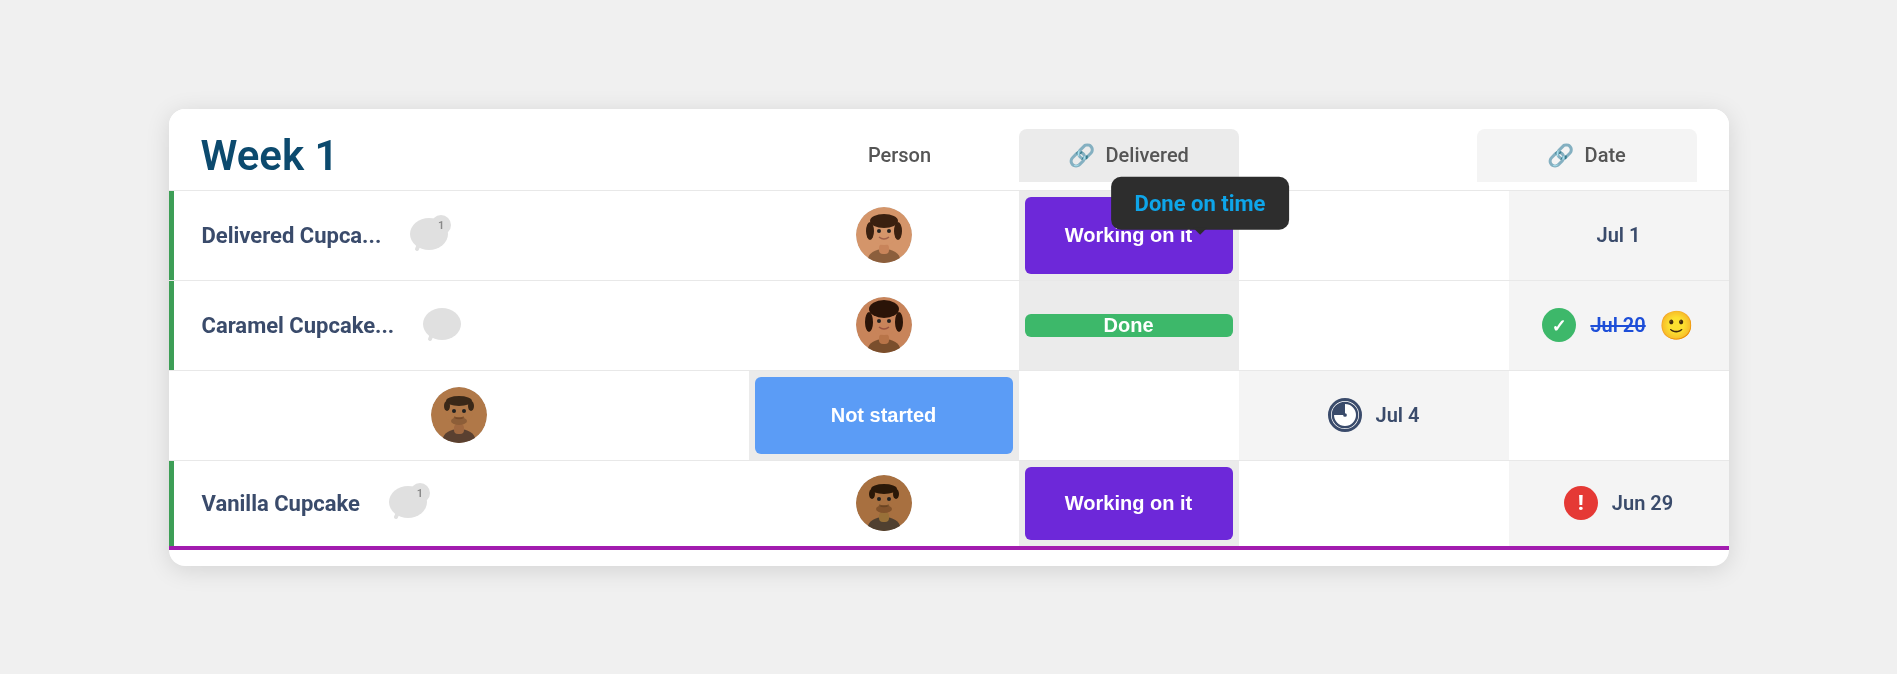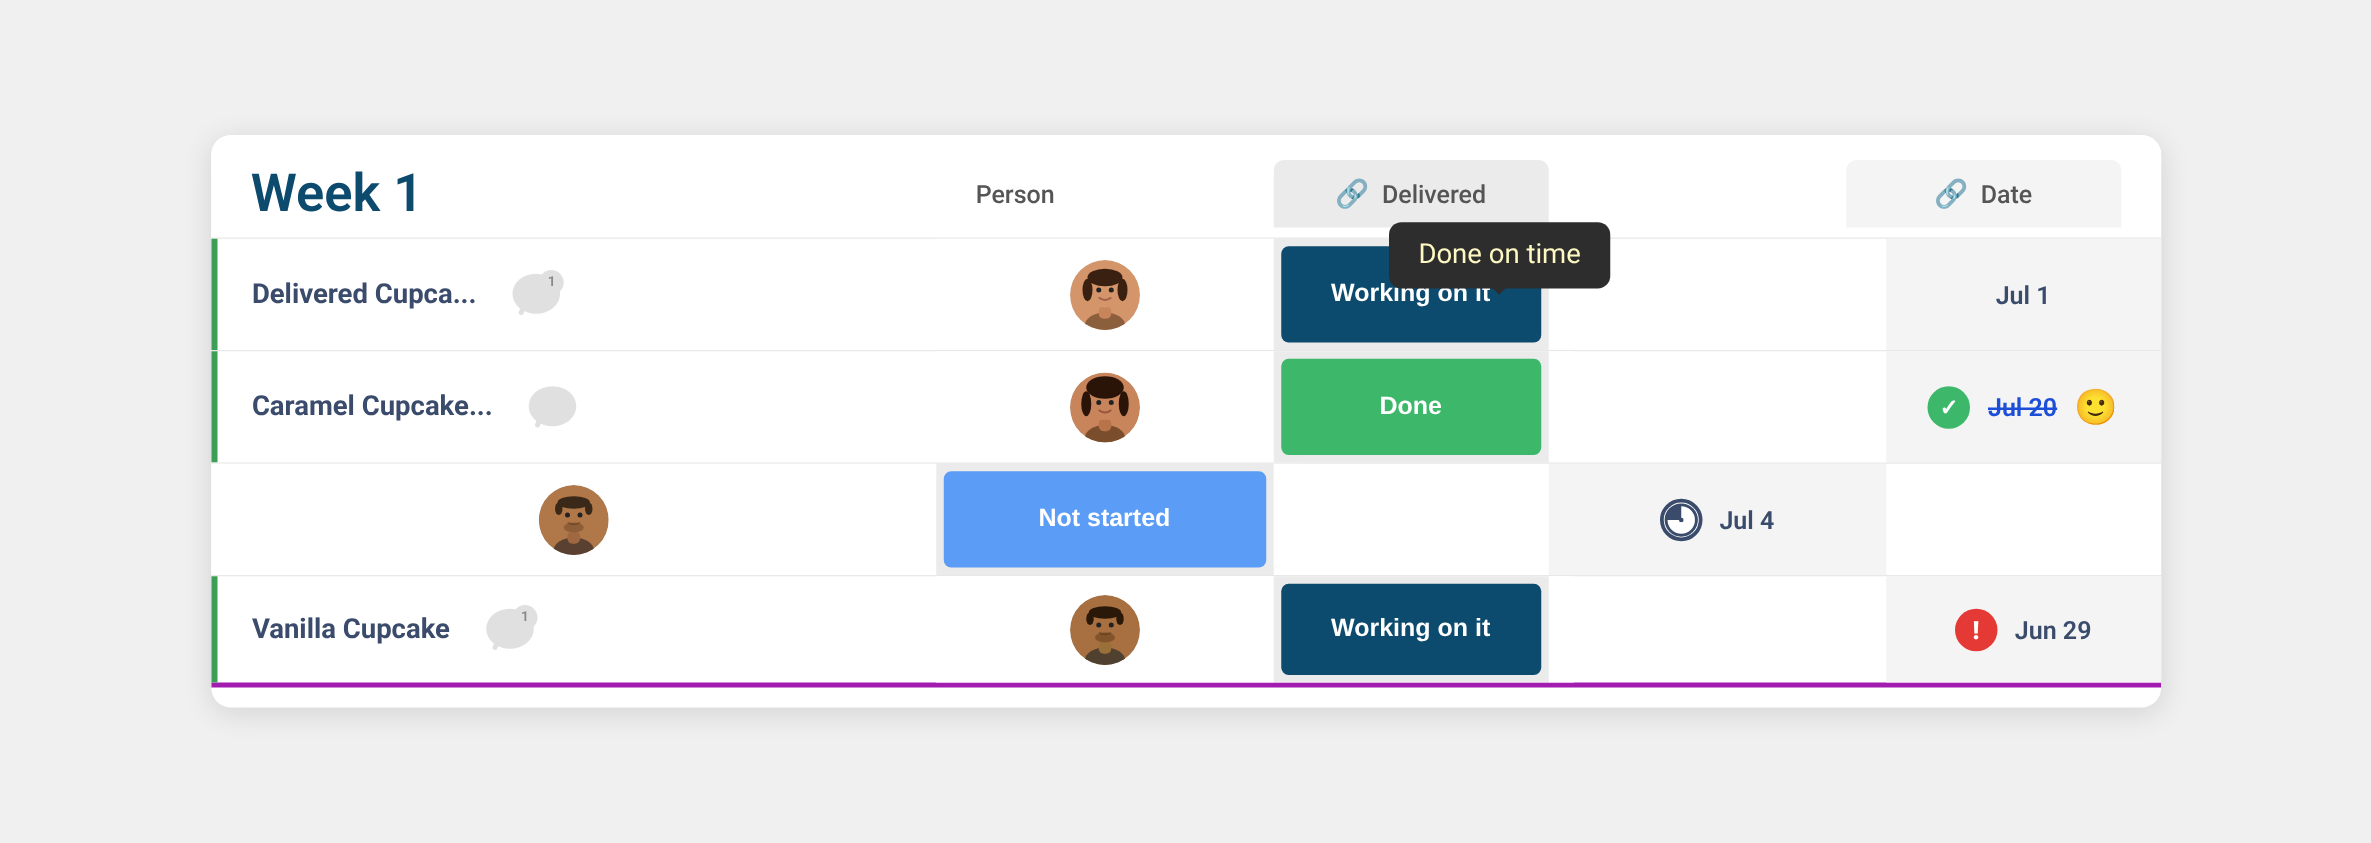--- a/index.html
+++ b/index.html
@@ -41,7 +41,7 @@
       font-size: 20px;
       font-weight: 500;
     }
-    .col-header.person { justify-content: flex-start; }
+    .col-header.person { justify-content: center; }
     .link-icon {
       color: #4da6ff;
       font-size: 22px;

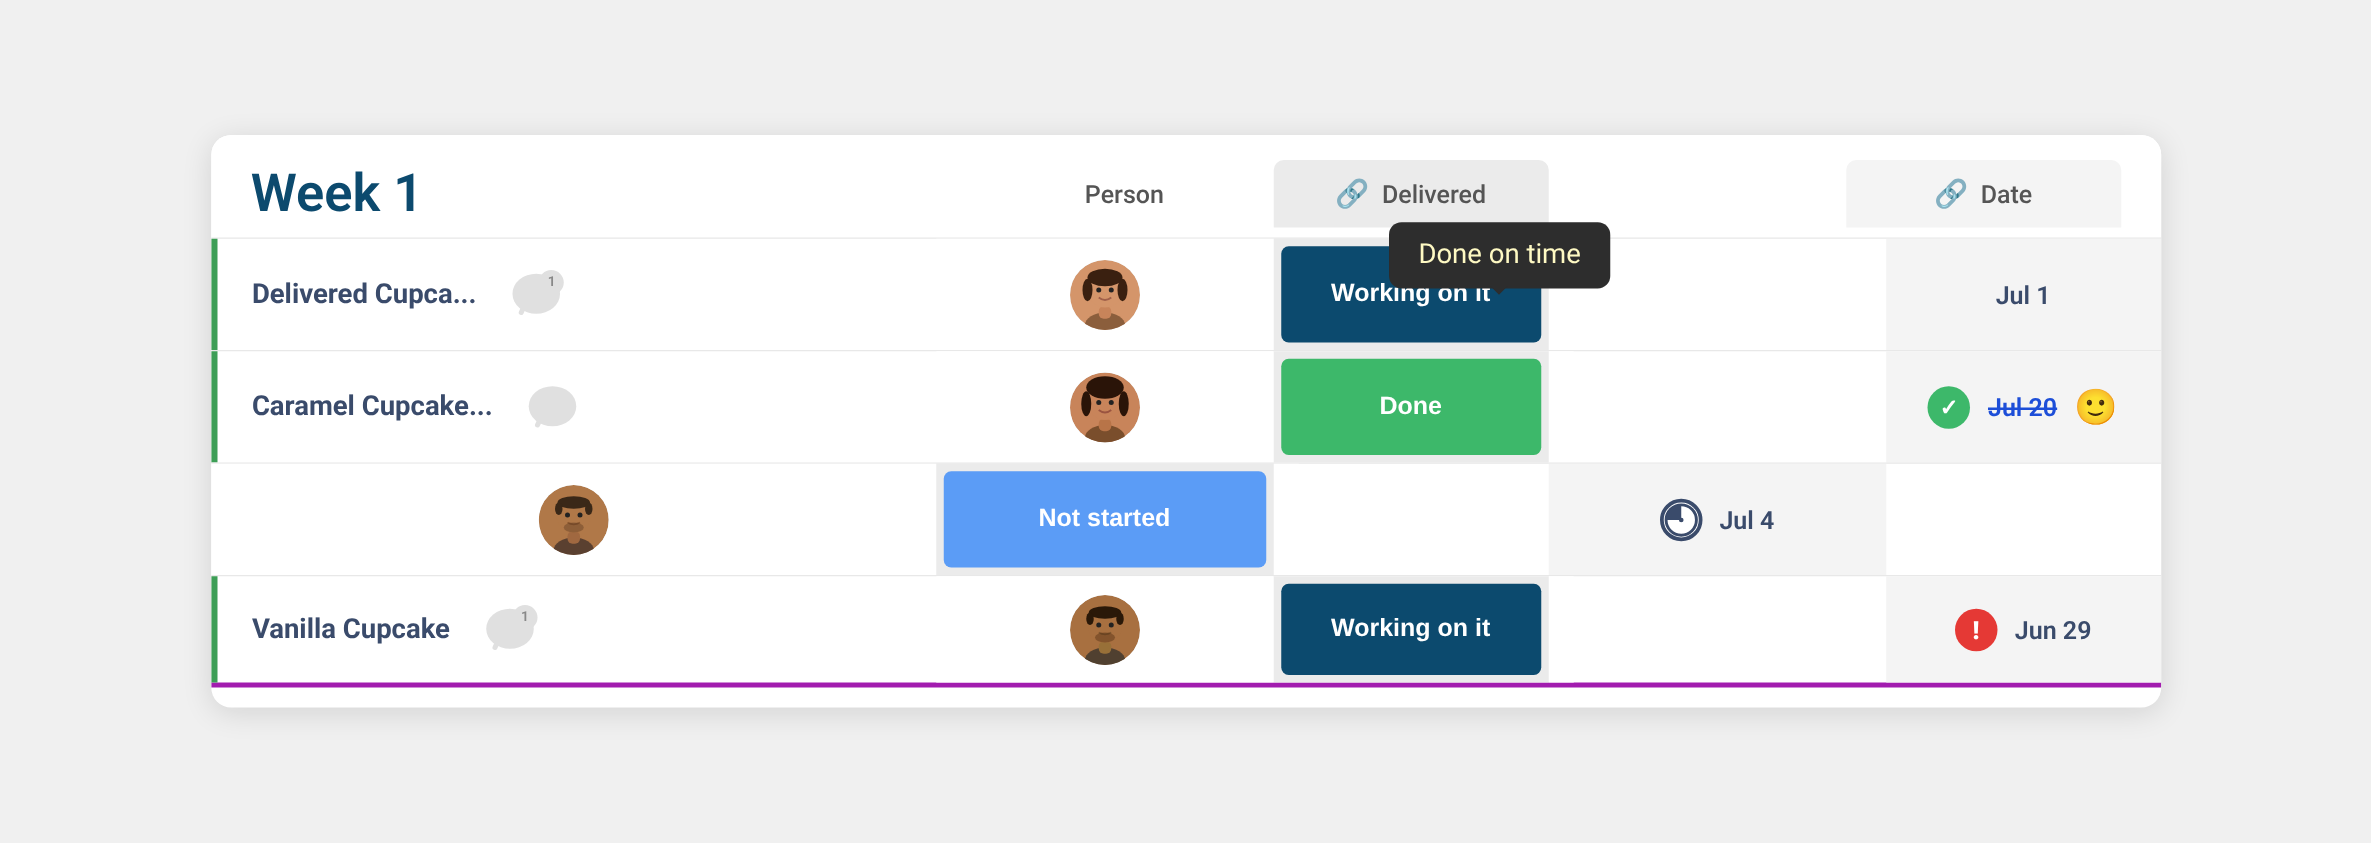--- a/index.html
+++ b/index.html
@@ -233,11 +233,11 @@
     }
     .tooltip-box {
       background: #2d2d2d;
-      color: #fef9c3;
+      color: #0ea5e9;
       border-radius: 10px;
       padding: 14px 24px;
       font-size: 22px;
-      font-weight: 400;
+      font-weight: 700;
       white-space: nowrap;
       position: relative;
     }

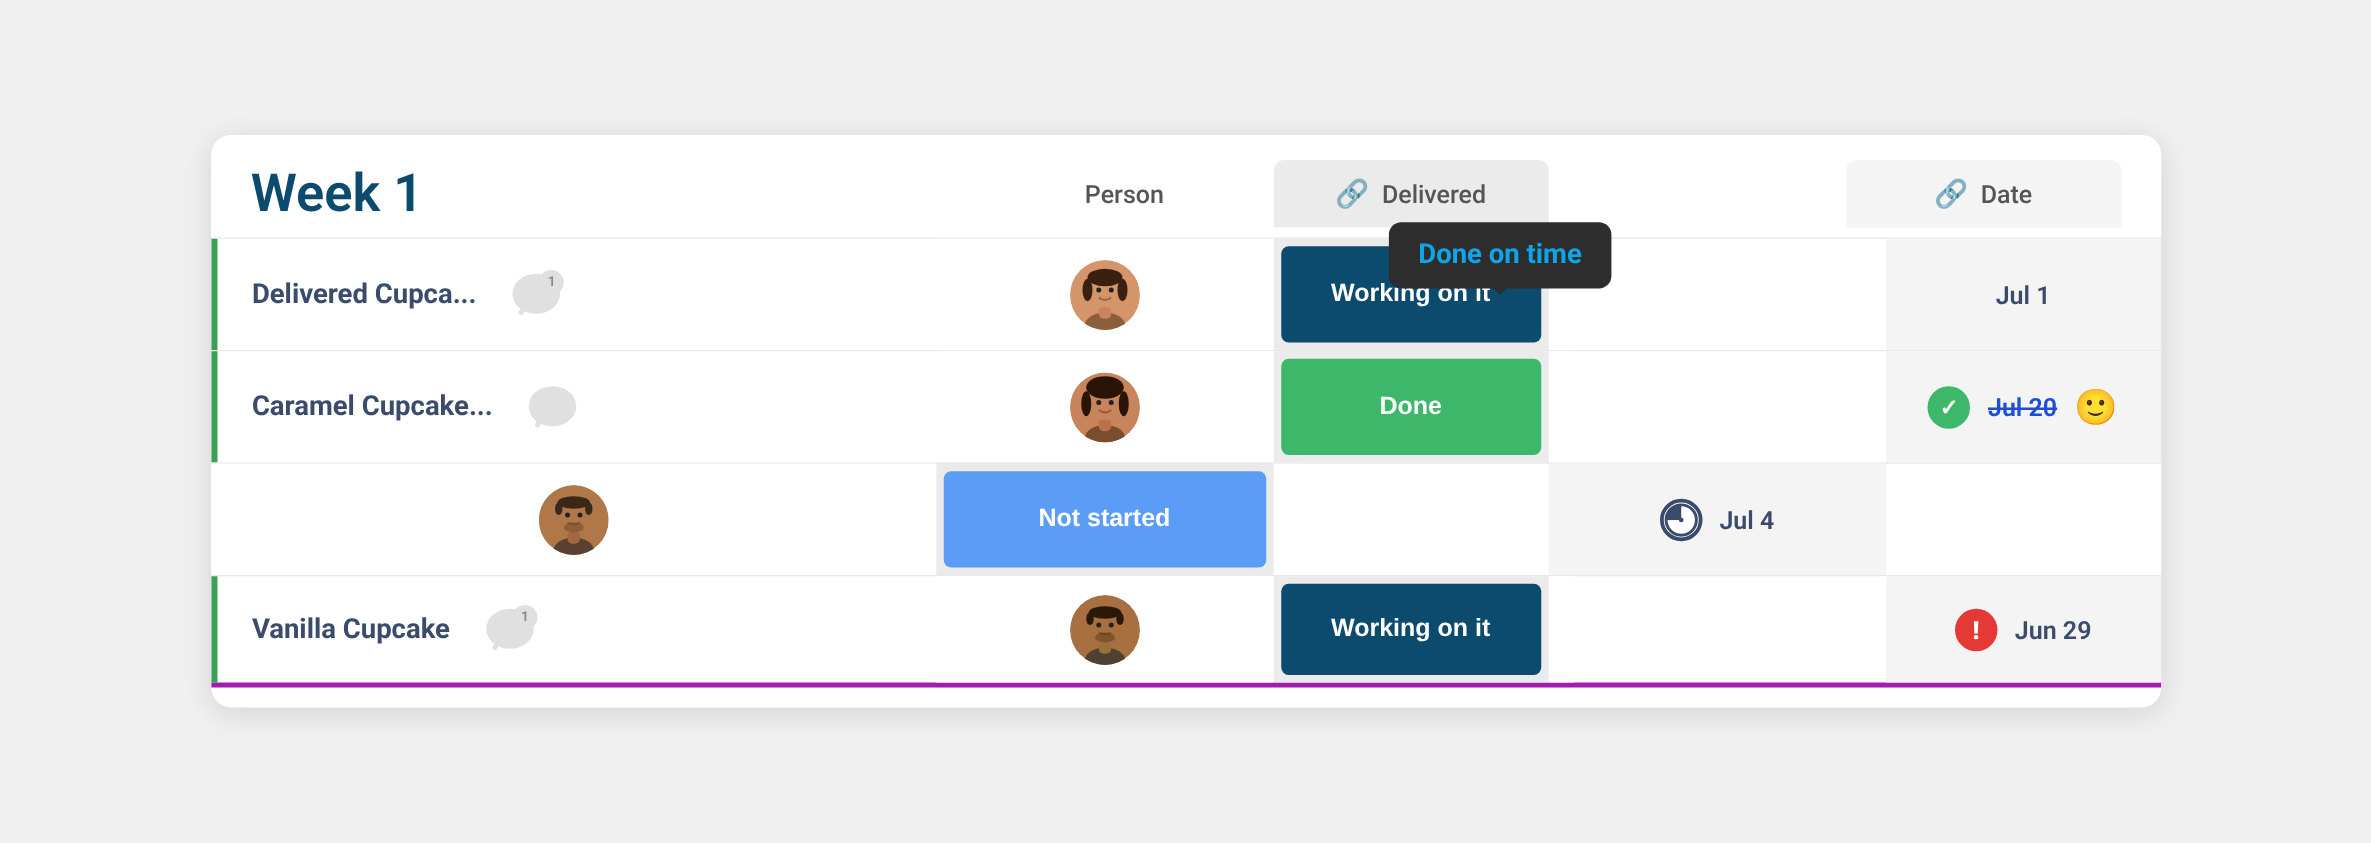--- a/index.html
+++ b/index.html
@@ -159,7 +159,7 @@
       margin: 6px;
       border-radius: 6px;
     }
-    .status-working { background: #0c4a6e; }
+    .status-working { background: #6d28d9; }
     .status-done { background: #3db86a; }
     .status-not-started { background: #5b9cf6; }
     .date-cell {

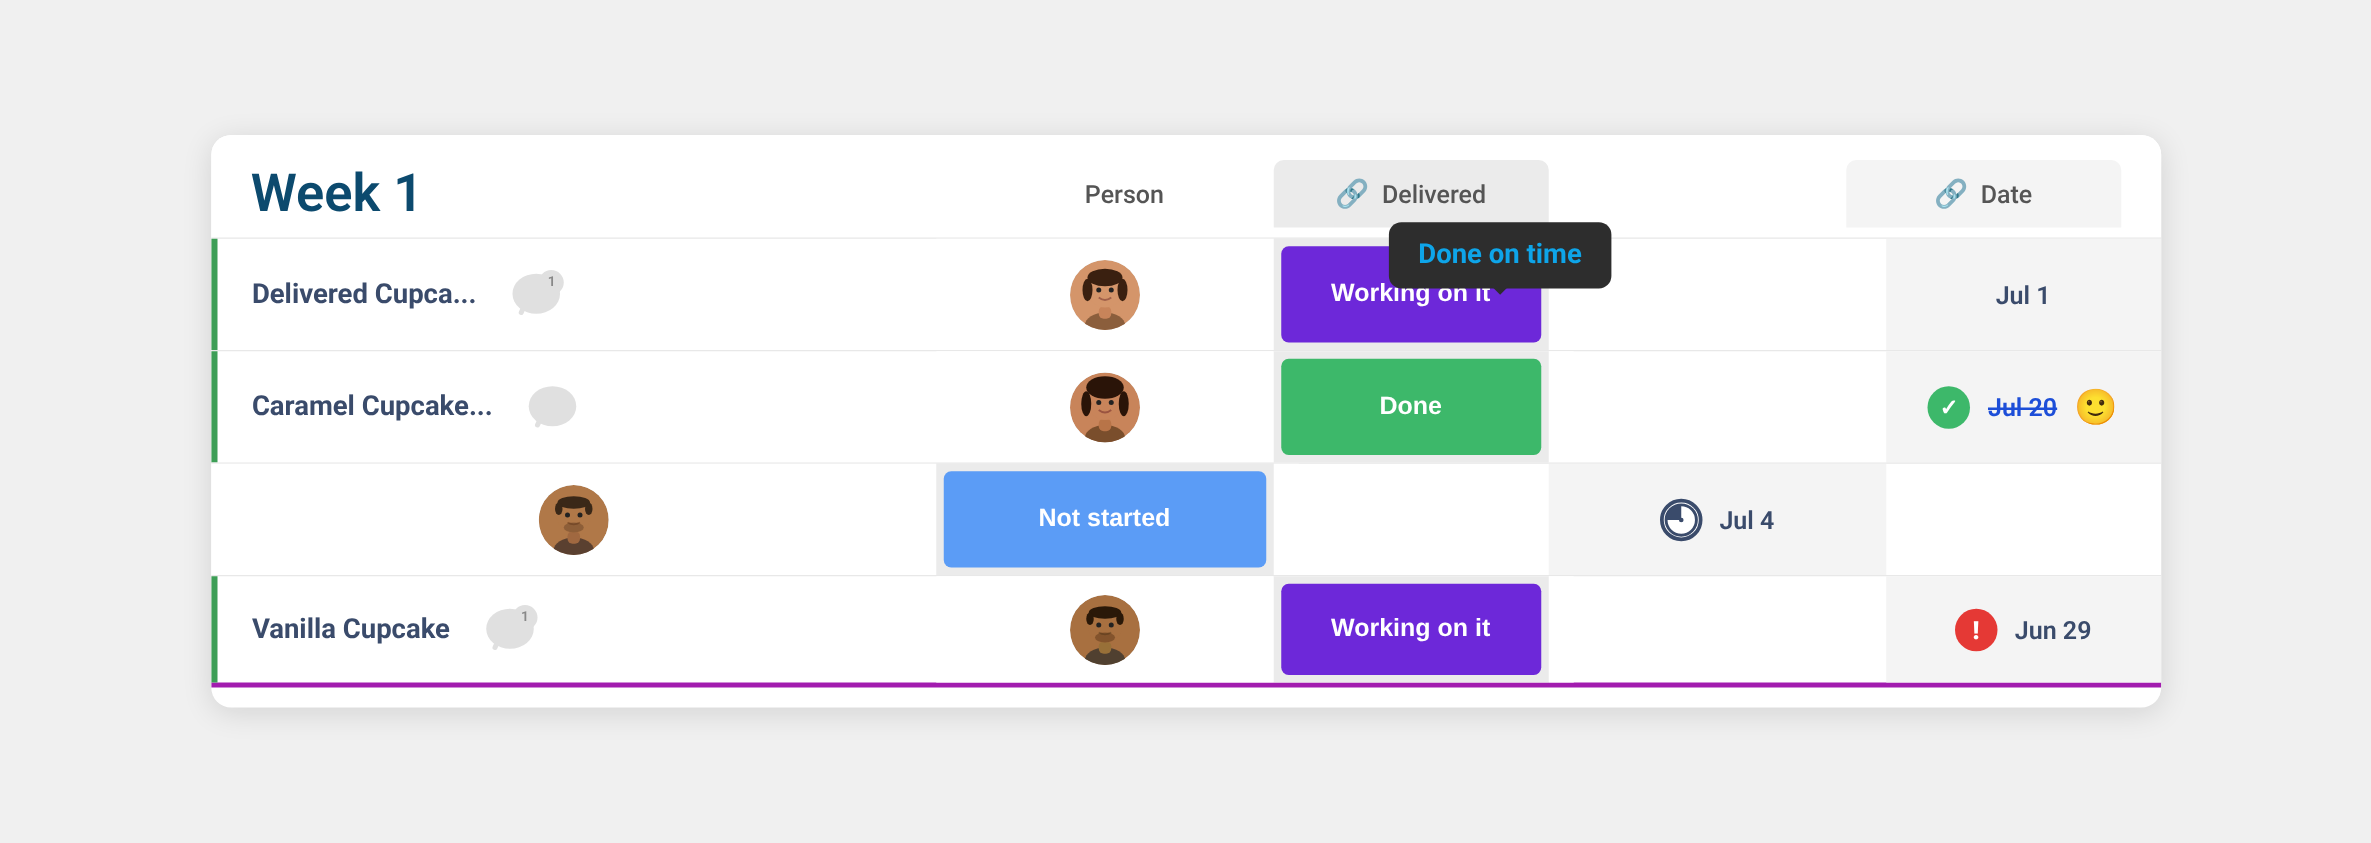--- a/index.html
+++ b/index.html
@@ -358,7 +358,7 @@
       </div>
     </div>
 
-    <div class="status-cell" style="position:relative;">
+    <div class="status-cell" style="position:relative;align-items:center;">
       <button class="status-btn status-done">
         Done
       </button>

